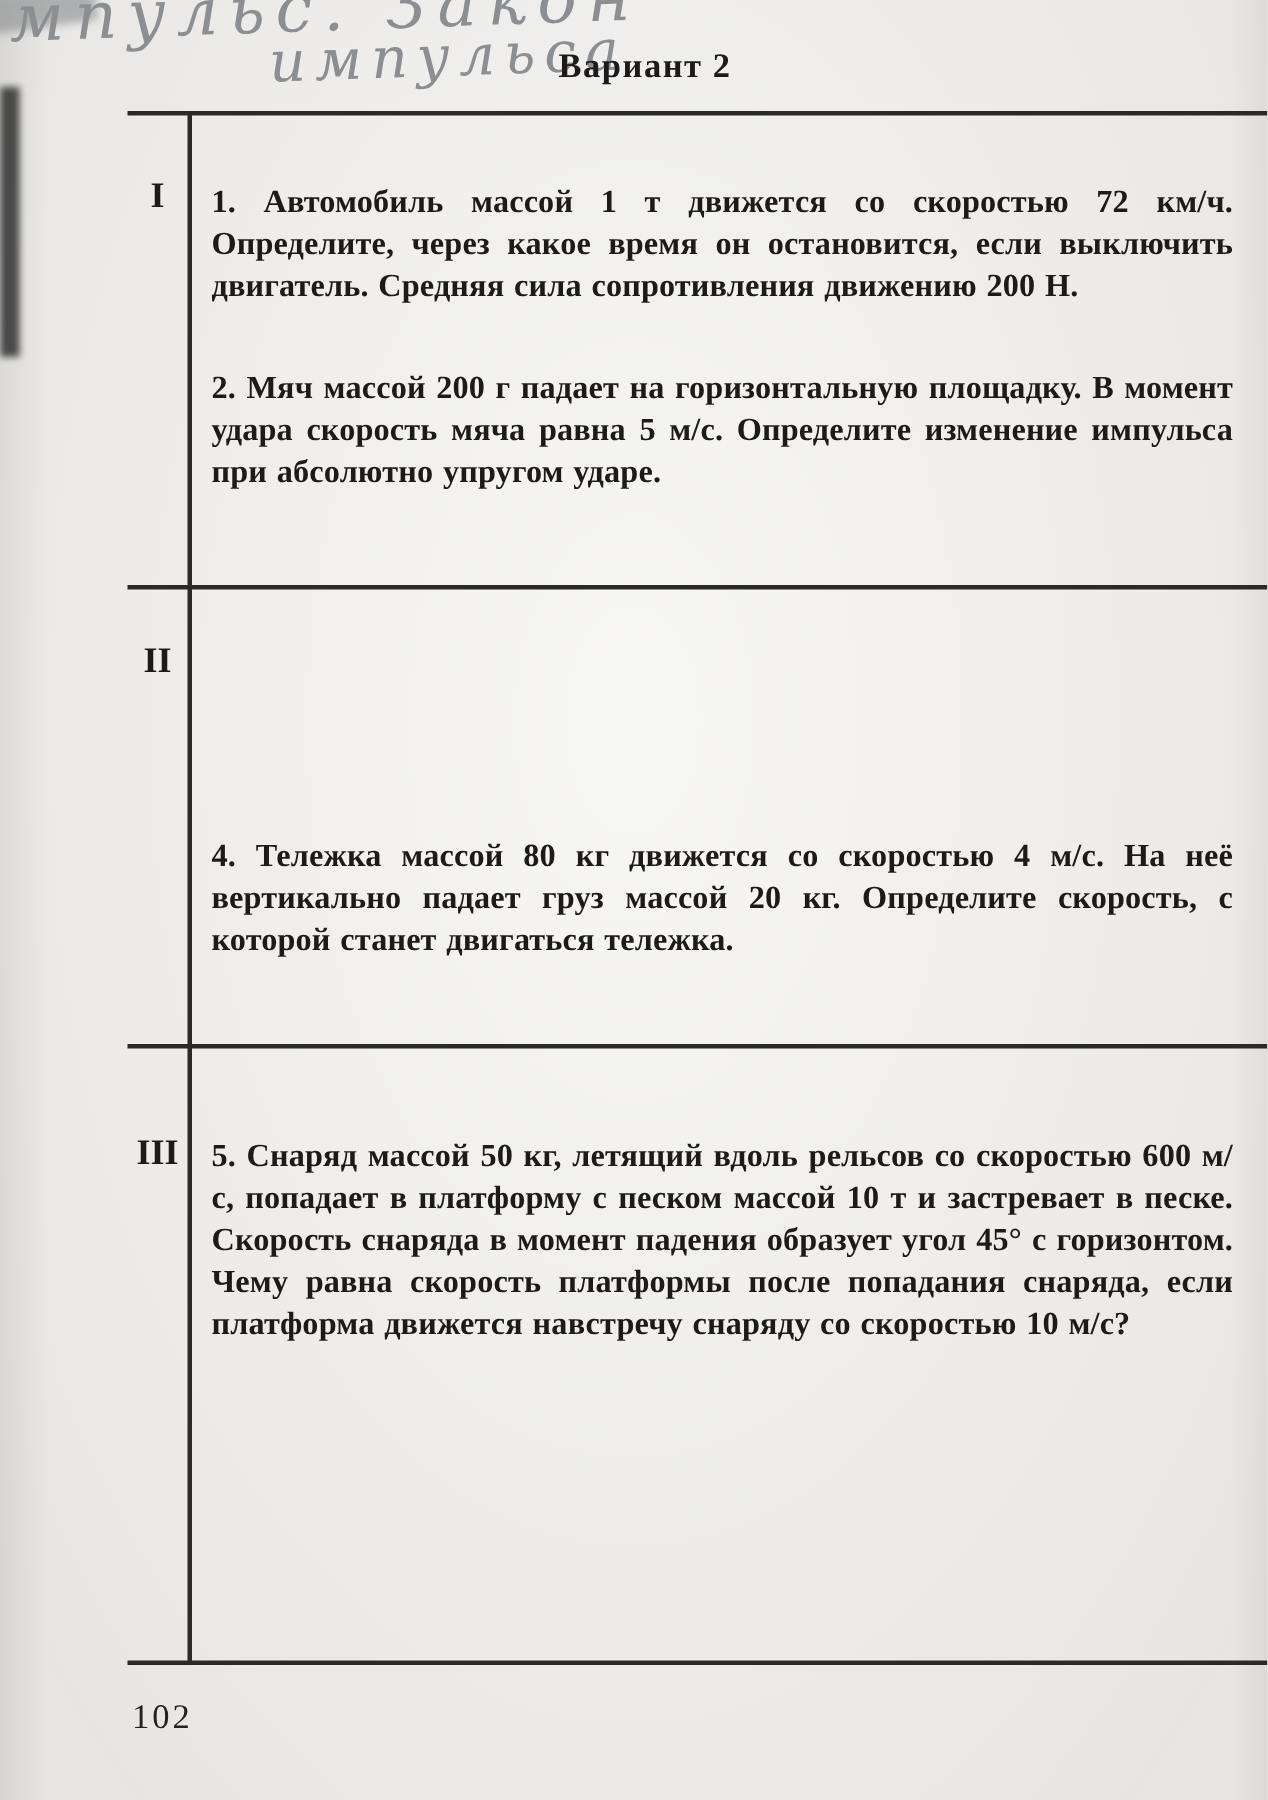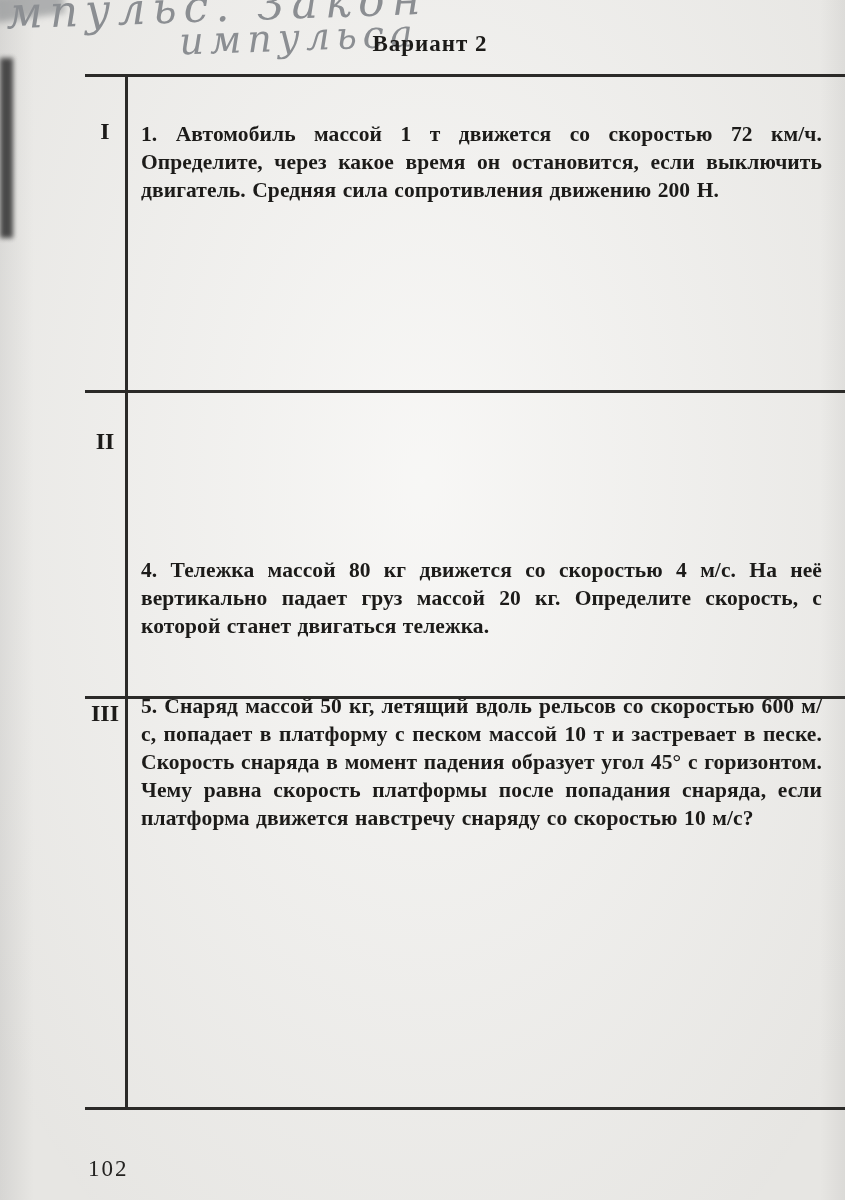--- a/index.html
+++ b/index.html
@@ -110,6 +110,7 @@
   <div class="numeral num-3">III</div>
 
   <div class="problem p1">1. Автомобиль массой 1 т движется со скоростью 72 км/ч. Определите, через какое время он остановится, если выключить двигатель. Средняя сила сопротивления движению 200 Н.</div>
+  <div class="problem p2">2. Мяч массой 200 г падает на горизонтальную площадку. В момент удара скорость мяча равна 5 м/с. Определите изменение импульса при абсолютно упругом ударе.</div>
   <div class="problem p4">4. Тележка массой 80 кг движется со скоростью 4 м/с. На неё вертикально падает груз массой 20 кг. Определите скорость, с которой станет двигаться тележка.</div>
   <div class="problem p5">5. Снаряд массой 50 кг, летящий вдоль рельсов со скоростью 600 м/с, попадает в платформу с песком массой 10 т и застревает в песке. Скорость снаряда в момент падения образует угол 45° с горизонтом. Чему равна скорость платформы после попадания снаряда, если платформа движется навстречу снаряду со скоростью 10 м/с?</div>
 

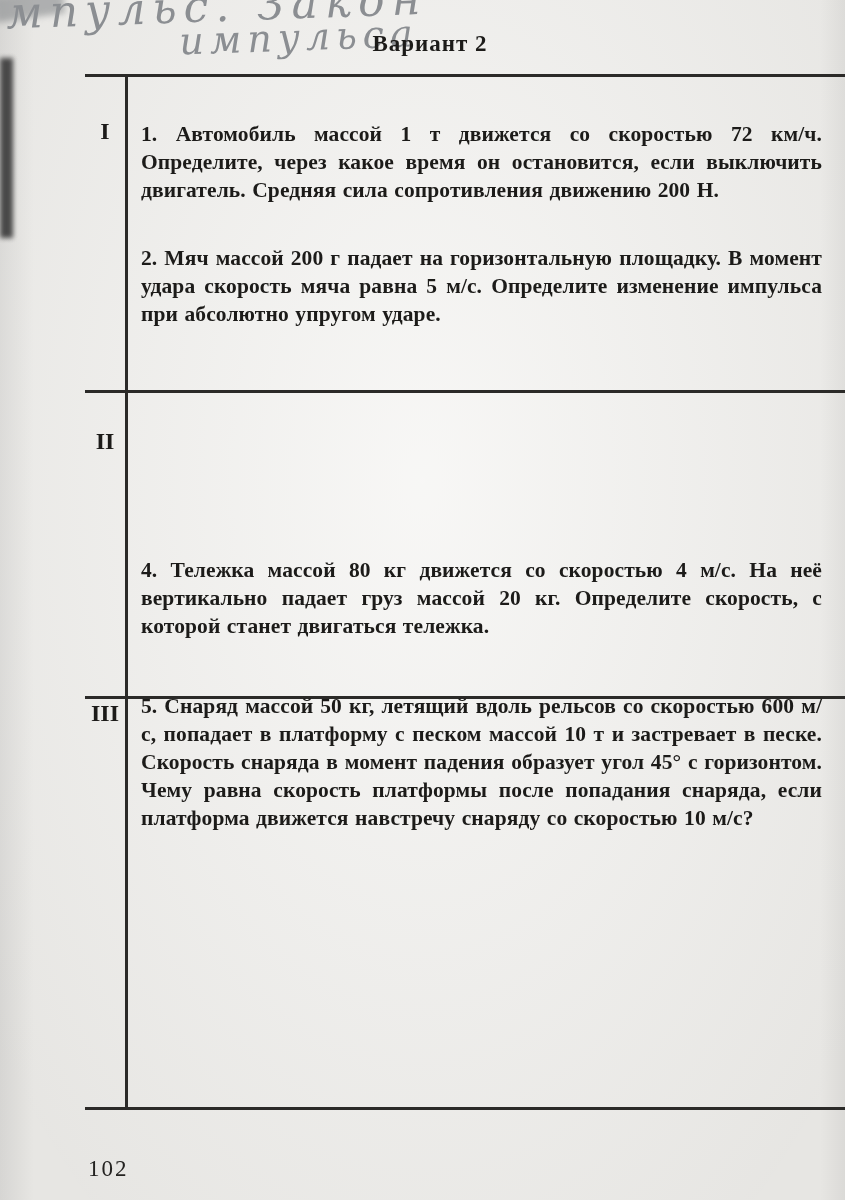--- a/index.html
+++ b/index.html
@@ -64,7 +64,7 @@
   }
   .num-1{top:118px;}
   .num-2{top:428px;text-align:center;}
-  .num-3{top:700px;}
+  .num-3{top:756px;}
   
   .problem{
     position:absolute;left:141px;width:681px;

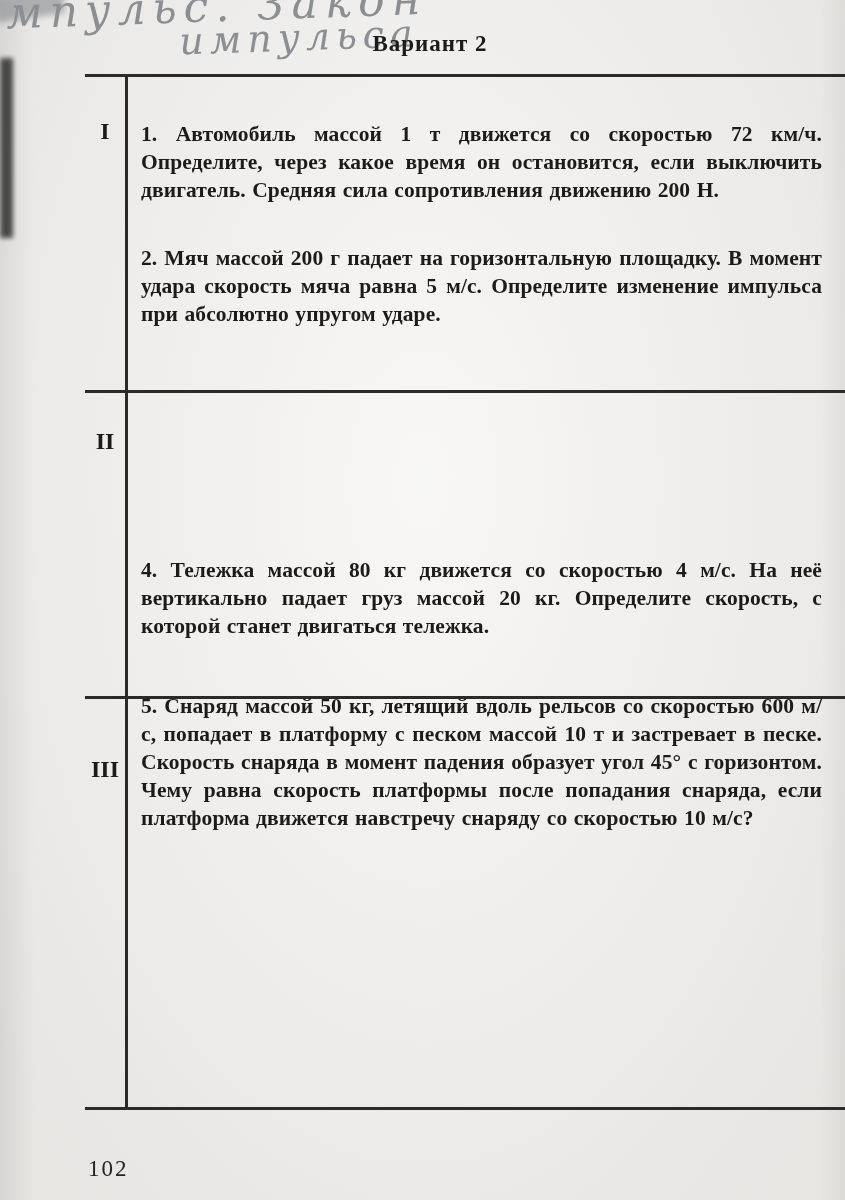--- a/index.html
+++ b/index.html
@@ -76,7 +76,7 @@
   .p2{top:244px;}
   .p3{top:424px;}
   .p4{top:556px;font-family:Liberation Serif, serif;}
-  .p5{top:692px;}
+  .p5{top:756px;}
   .p6{top:916px;}
   
   .page-number{

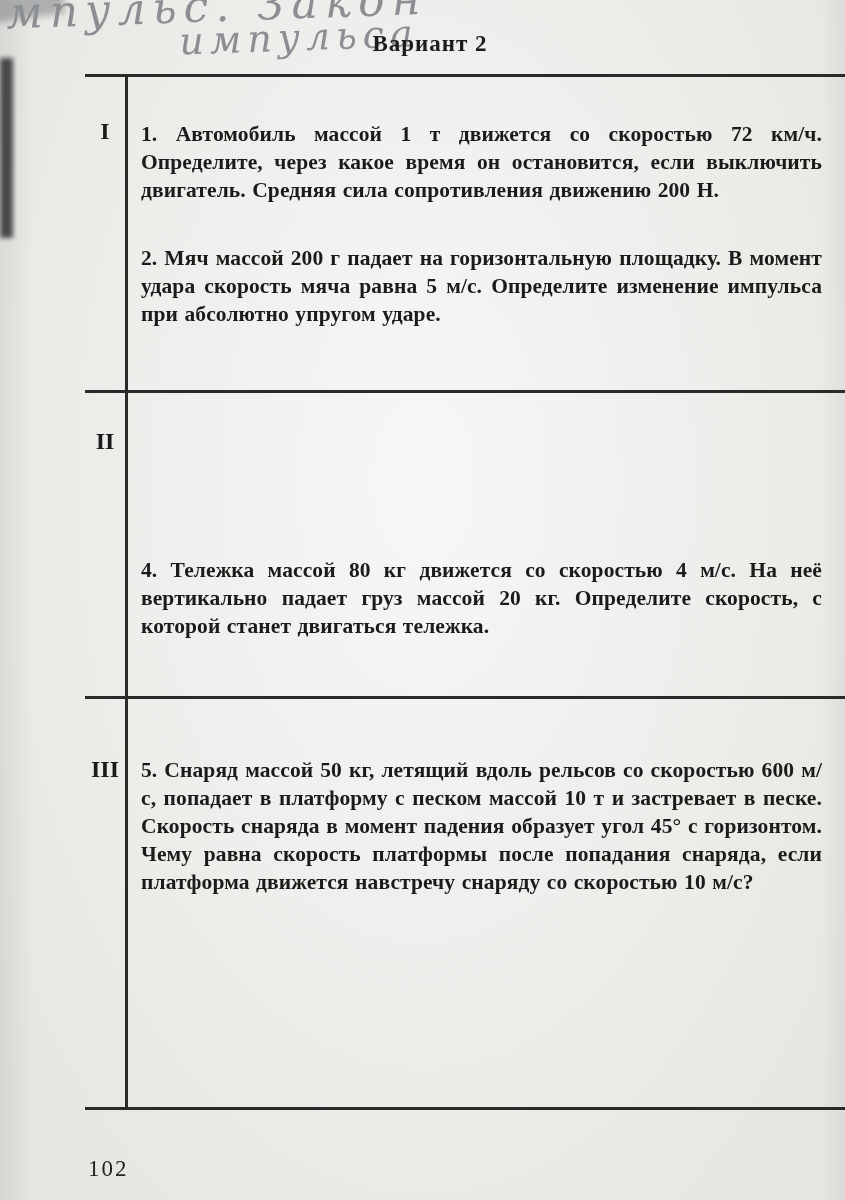--- a/index.html
+++ b/index.html
@@ -81,7 +81,7 @@
   
   .page-number{
     position:absolute;left:88px;top:1132px;
-    font-size:23px;letter-spacing:2px;font-weight:400;color:#242321;margin-top:24px;
+    font-size:23px;letter-spacing:2px;font-weight:400;color:#242321;
   }
 </style>
 </head>

